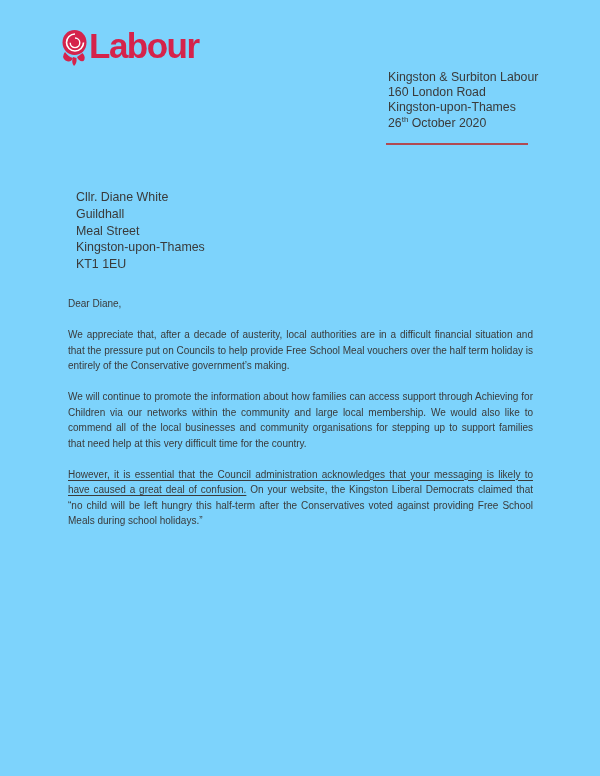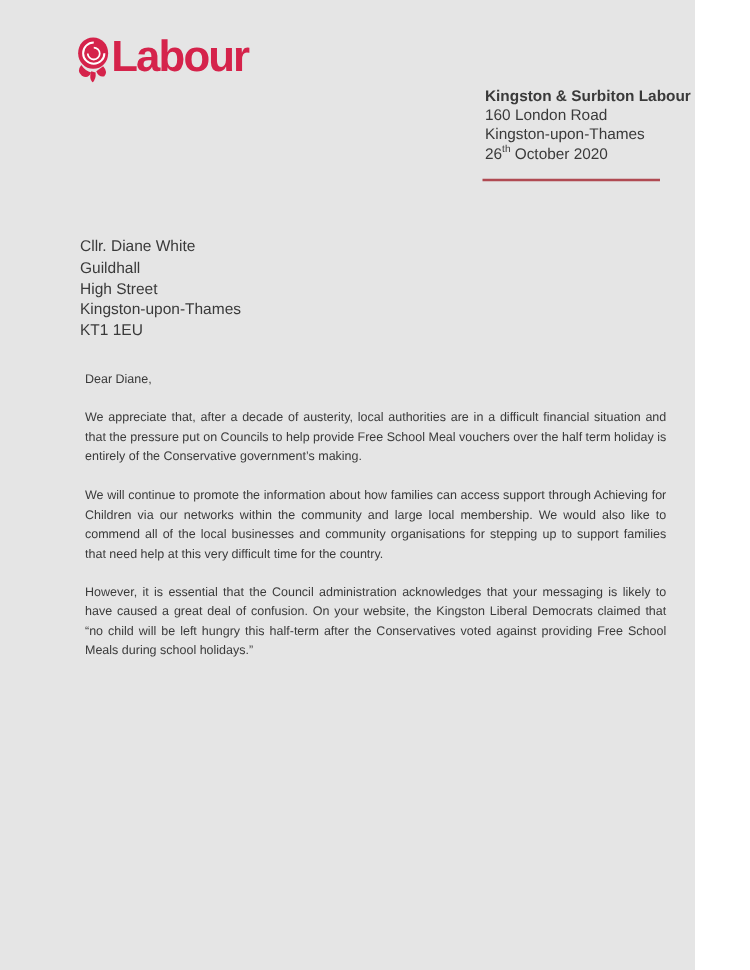--- a/index.html
+++ b/index.html
@@ -9,9 +9,9 @@
   }
   .page {
     position: relative;
-    width: 556px;
+    width: 600px;
     height: 776px;
-    background: #e5e5e5;
+    background: #7dd3fc;
     overflow: hidden;
     font-family: "Liberation Sans", "DejaVu Sans", sans-serif;
     color: #3a3a3a;

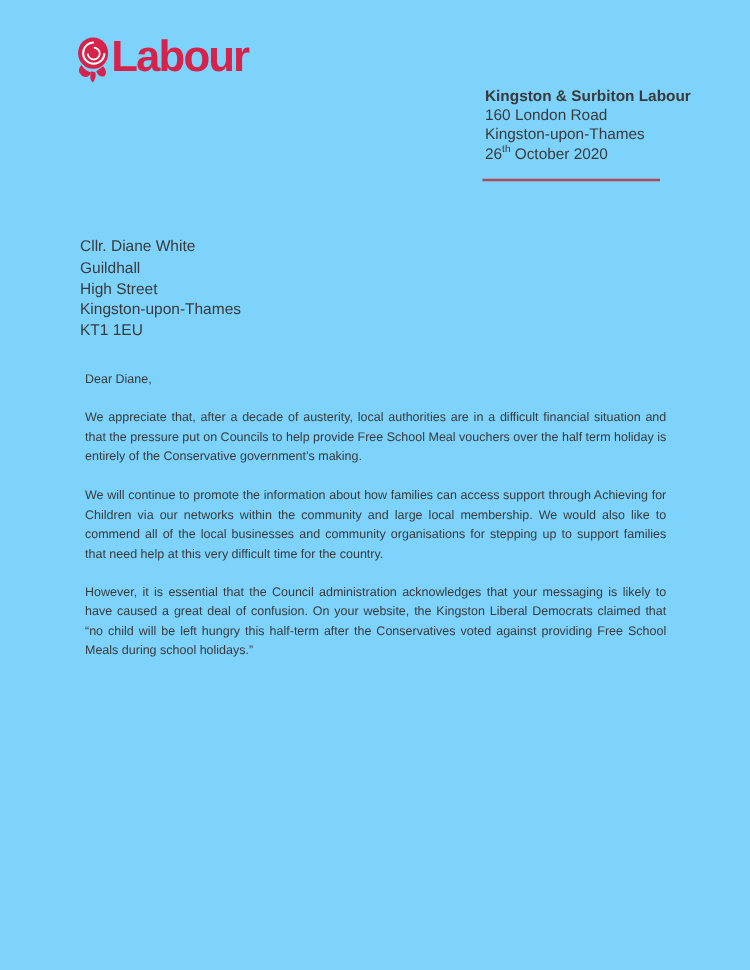--- a/index.html
+++ b/index.html
@@ -43,7 +43,7 @@
     font-size: 12.3px;
     line-height: 15.2px;
   }
-  .sender .org { font-weight: 700; }
+  .sender .org { font-weight: 400; }
   .sender sup {
     font-size: 8px;
     line-height: 0;

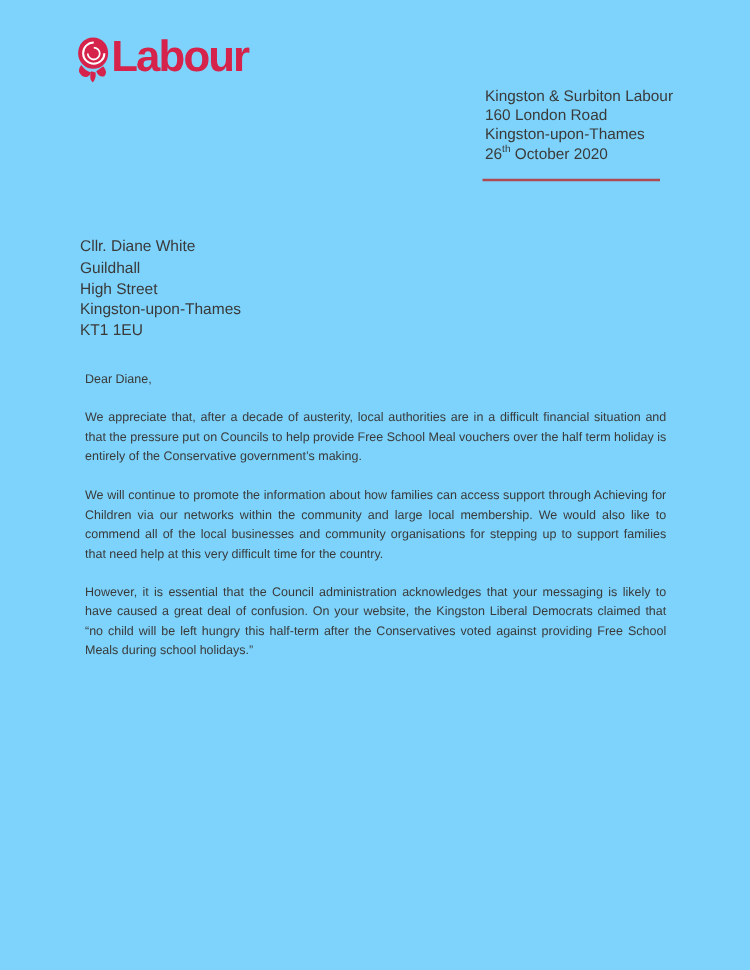--- a/index.html
+++ b/index.html
@@ -59,7 +59,7 @@
   
   .recipient {
     position: absolute;
-    left: 64px;
+    left: 76px;
     top: 189px;
     font-size: 12.4px;
     line-height: 16.8px;

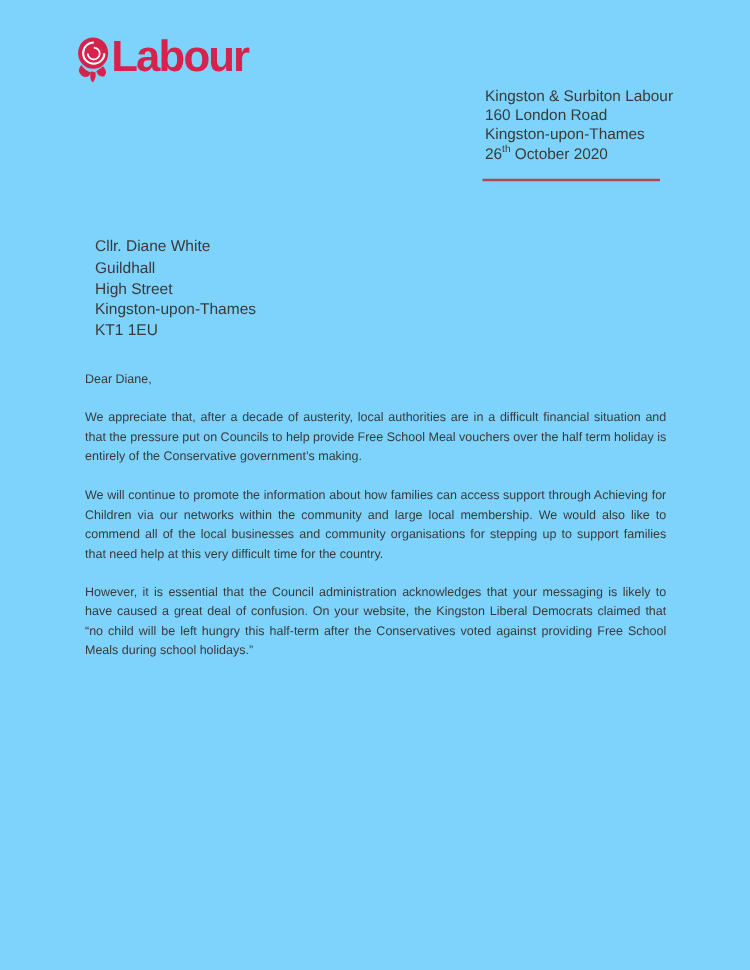--- a/index.html
+++ b/index.html
@@ -118,7 +118,7 @@
   <div class="recipient">
     <div>Cllr. Diane White</div>
     <div>Guildhall</div>
-    <div>High Street</div>
+    <div>Meal Street</div>
     <div>Kingston-upon-Thames</div>
     <div>KT1 1EU</div>
   </div>

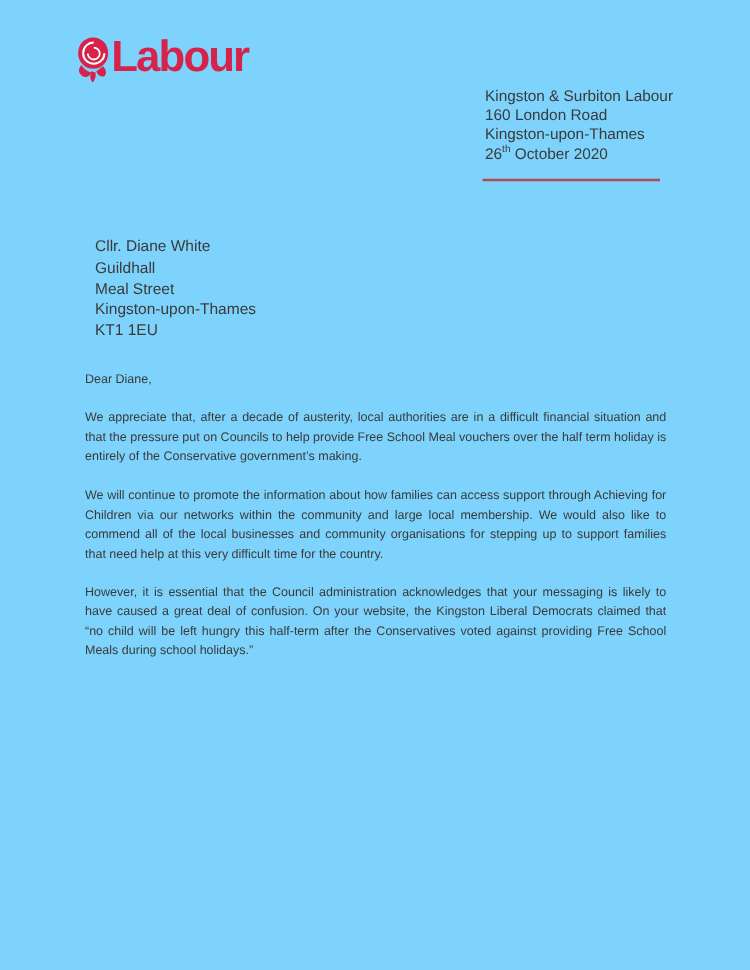--- a/index.html
+++ b/index.html
@@ -79,6 +79,7 @@
     text-align: justify;
   }
   .seg-underline {
+    text-decoration: underline;
     text-underline-offset: 2px;
   }
   .seg-bold {

